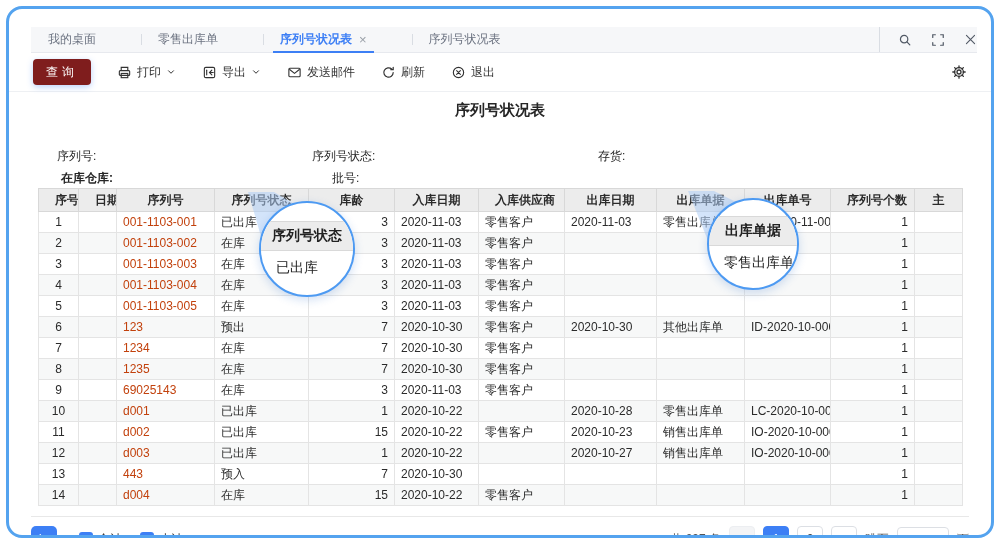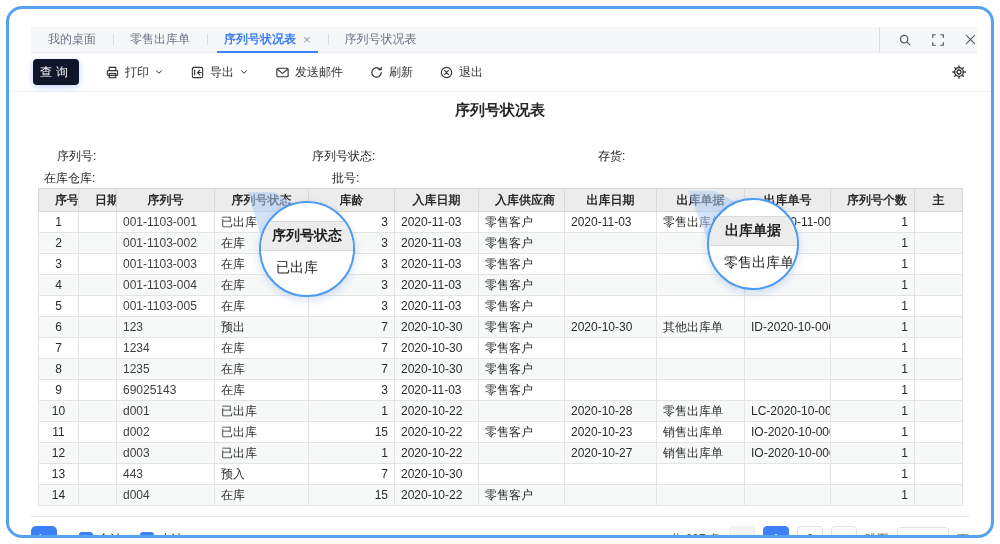--- a/index.html
+++ b/index.html
@@ -66,7 +66,7 @@
 <div class="window">
 
   <div class="tabbar">
-    <div id="tabs" style="display:flex;align-items:stretch;">
+    <div id="tabs" style="display:flex;align-items:stretch;gap:28px;">
         <div class="tab">
           <span>我的桌面</span>
         </div>

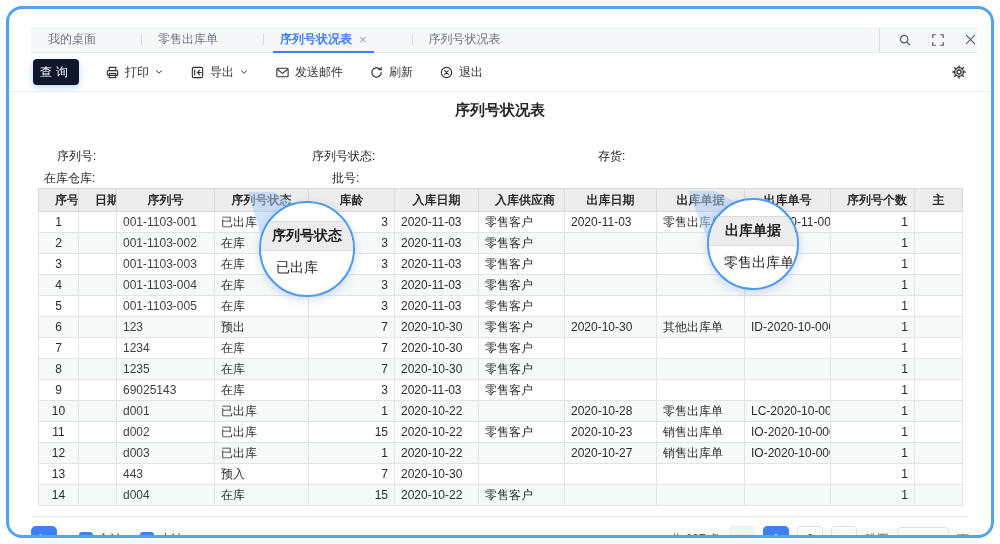--- a/index.html
+++ b/index.html
@@ -17,7 +17,7 @@
 
   
   .toolbar{height:38px;display:flex;align-items:center;gap:26px;padding:0 24px;border-bottom:1px solid #eef0f3;}
-  .btn-query{width:46px;height:26px;background:#0f172a;color:#fff;border:none;border-radius:4px;font-size:12px;letter-spacing:4px;padding-left:6px;box-shadow:0 2px 6px rgba(61,127,245,.35);cursor:pointer;font-family:inherit;}
+  .btn-query{width:58px;height:26px;background:#7f1d1d;color:#fff;border:none;border-radius:4px;font-size:12px;letter-spacing:4px;padding-left:6px;box-shadow:0 2px 6px rgba(61,127,245,.35);cursor:pointer;font-family:inherit;}
   .tb-item{display:flex;align-items:center;gap:5px;font-size:12px;color:#333;cursor:pointer;}
   .icn{display:inline-flex;align-items:center;}
   .icn svg{display:block;}

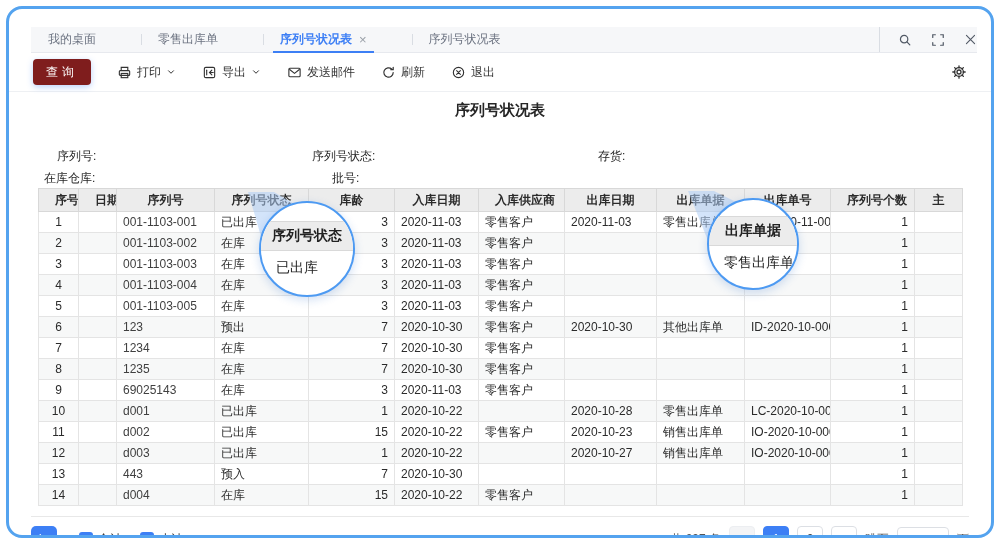--- a/index.html
+++ b/index.html
@@ -177,7 +177,7 @@
     <span class="flabel" style="left:48px;top:6px;">序列号:</span>
     <span class="flabel" style="left:303px;top:6px;">序列号状态:</span>
     <span class="flabel" style="left:589px;top:6px;">存货:</span>
-    <span class="flabel" style="left:35px;top:28px;">在库仓库:</span>
+    <span class="flabel" style="left:52px;top:28px;font-weight:bold;">在库仓库:</span>
     <span class="flabel" style="left:323px;top:28px;">批号:</span>
   </div>
 

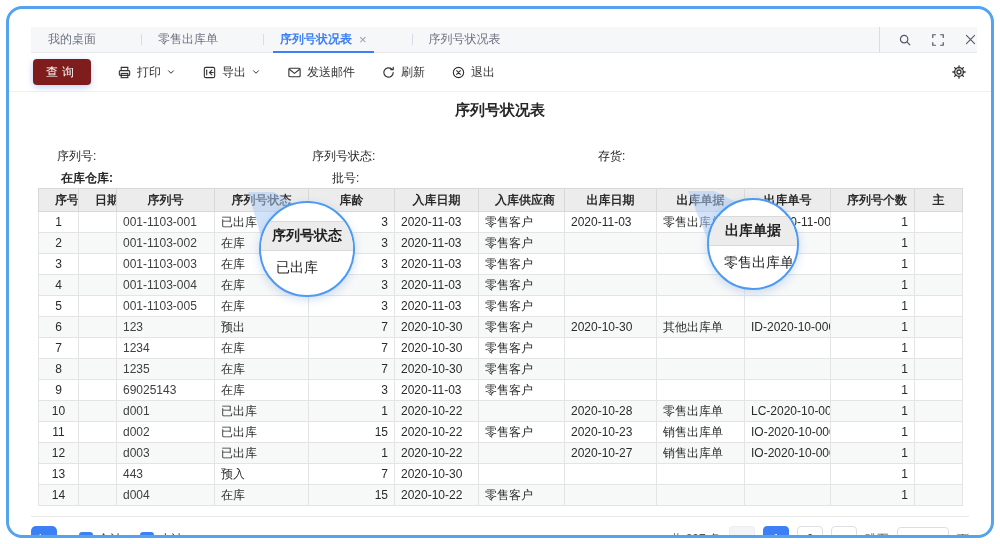--- a/index.html
+++ b/index.html
@@ -35,7 +35,7 @@
   .grid tbody tr:nth-child(even) td{background:#f7f8f8;}
   .grid td.c{text-align:center;}
   .grid td.r{text-align:right;}
-  .grid td.ser{color:#404040;cursor:pointer;}
+  .grid td.ser{color:#c2410c;cursor:pointer;}
 
   
   .beams{position:absolute;left:0;top:0;z-index:5;pointer-events:none;}

